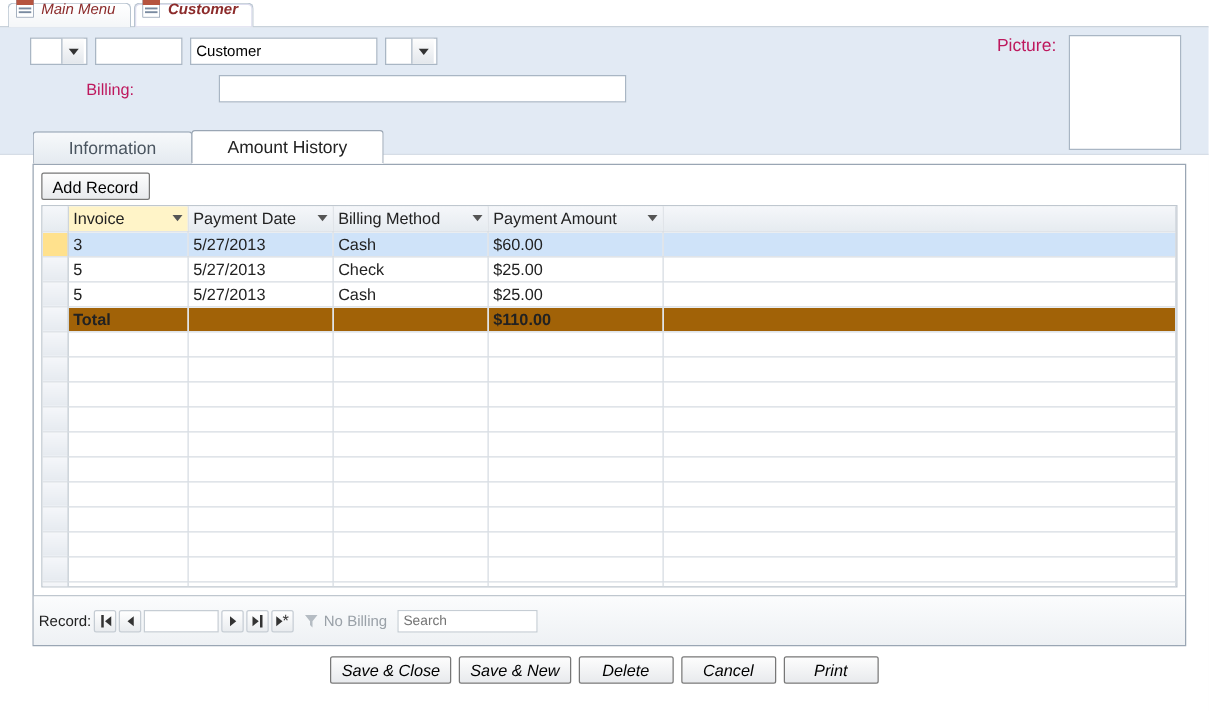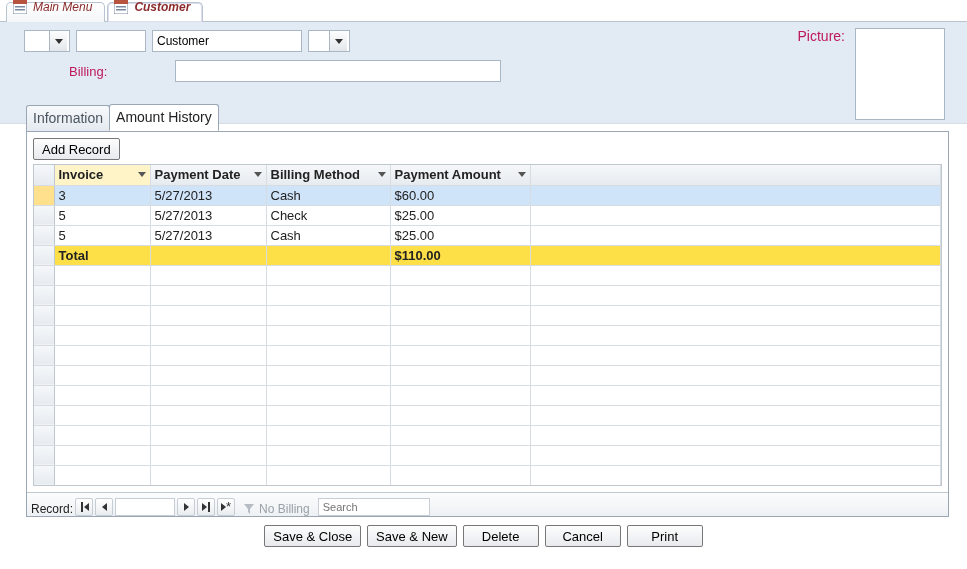--- a/index.html
+++ b/index.html
@@ -136,7 +136,7 @@
     margin-top:-20px;
   }
   .itab {
-    padding: 4px 6px 5px;
+    padding: 4px 28px 5px;
     border: 1px solid #9aa6b4;
     border-bottom: none;
     background: linear-gradient(#f7f9fb,#e4eaf0);

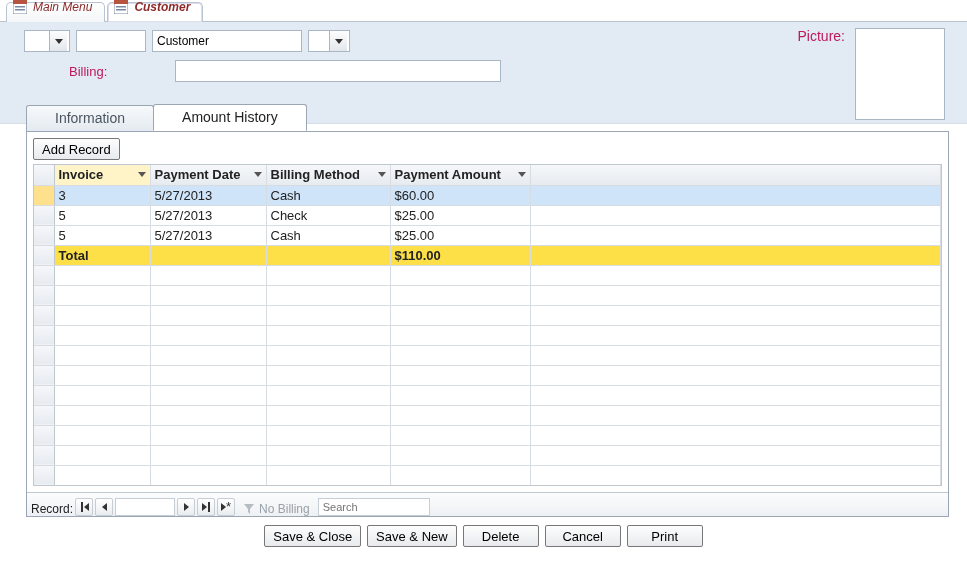--- a/index.html
+++ b/index.html
@@ -208,7 +208,7 @@
   }
   table.ds th {
     background: linear-gradient(#f5f7fa,#e6ebf0);
-    font-weight: 700;
+    font-weight: 400;
     color: #222;
     position: relative;
   }

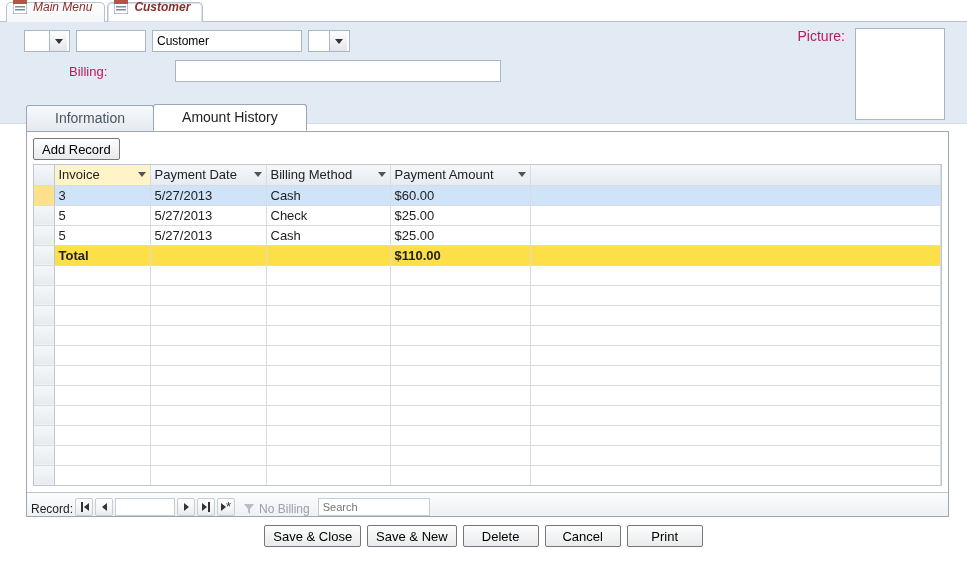--- a/index.html
+++ b/index.html
@@ -226,7 +226,7 @@
   table.ds tr.selected td.rowsel { background: #ffe18d; }
   .num { text-align: right; padding-right:6px;}
   .col-invoice { background: #fff4c8 !important; }
-  .total-row td { background: #fde047; font-weight:400;}
+  .total-row td { background: #a16207; font-weight:400;}
 
   
   .recnav {

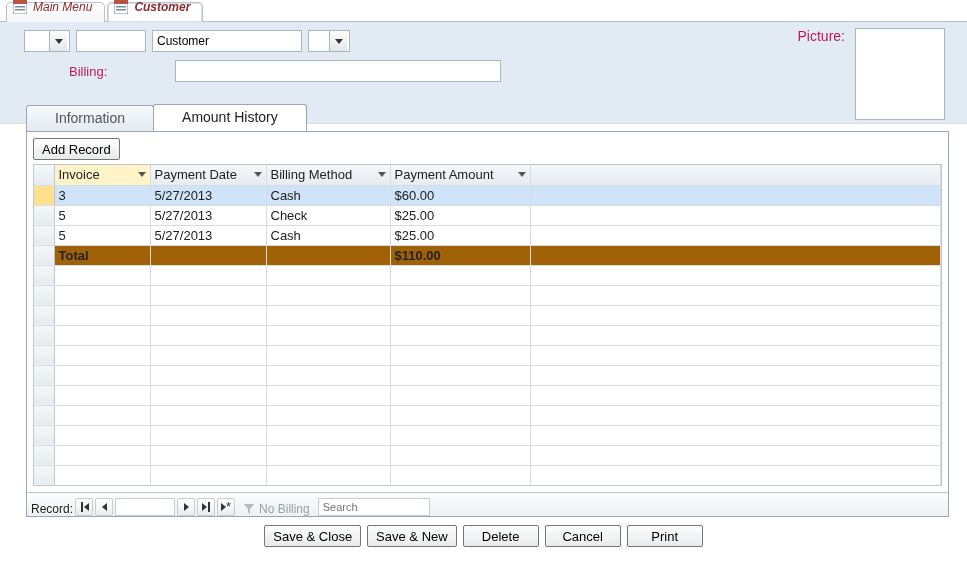--- a/index.html
+++ b/index.html
@@ -230,11 +230,11 @@
 
   
   .recnav {
-    height: 24px;
+    height: 40px;
     border-top: 1px solid #bfc7cf;
     background: linear-gradient(#fbfcfd,#eef1f4);
     display:flex;
-    align-items:flex-end;
+    align-items:center;
     gap:2px;
     padding: 0 4px;
     font-size: 12px;

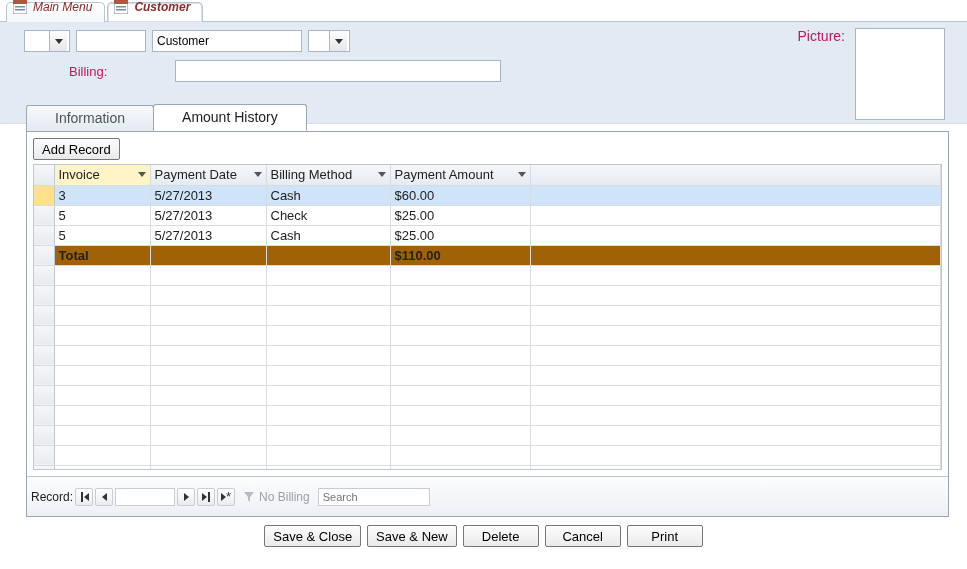--- a/index.html
+++ b/index.html
@@ -276,7 +276,7 @@
     justify-content:center;
     padding: 8px 0 6px 0;
   }
-  .bottom-btns .btn { min-width: 76px; }
+  .bottom-btns .btn { min-width: 76px; font-style: italic; }
 
   .tri-r {
     width:0;height:0;

